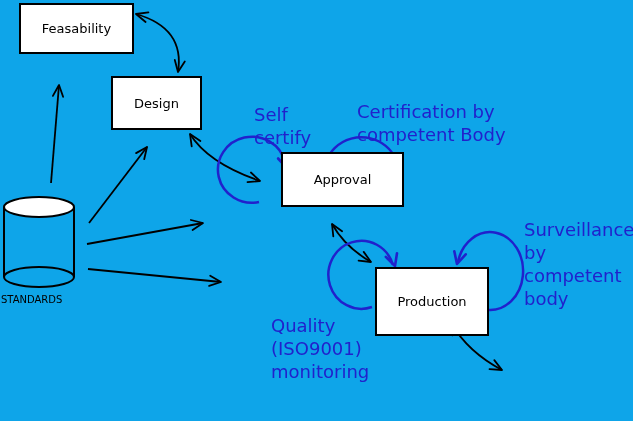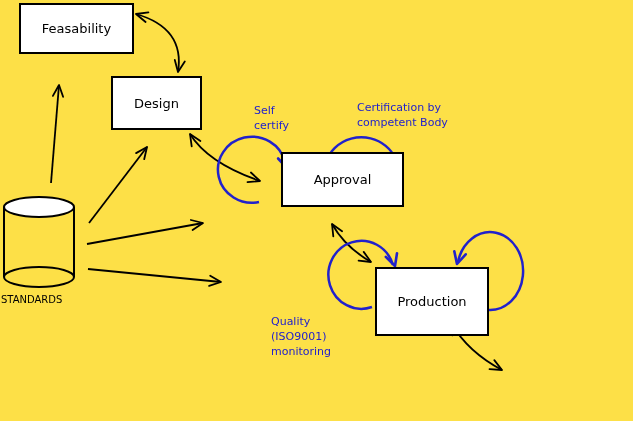--- a/index.html
+++ b/index.html
@@ -6,7 +6,7 @@
   .stage{
     position:relative;
     width:633px;height:421px;
-    background:#fde047;
+    background:#0ea5e9;
     font-family:"DejaVu Sans","Liberation Sans",sans-serif;
     overflow:hidden;
   }

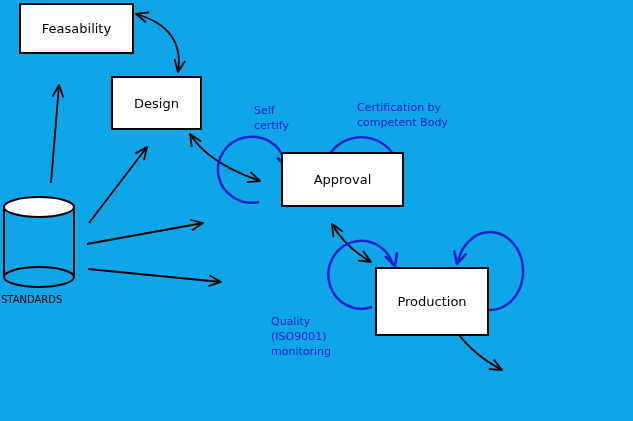--- a/index.html
+++ b/index.html
@@ -29,7 +29,7 @@
   .node-customer{left:505px;top:366px;width:114px;height:51px;}
   .annotation{
     position:absolute;
-    font-size:11px;line-height:15px;
+    font-size:18px;line-height:23px;
     white-space:pre-line;
   }
   .ann-self-certify{left:254px;top:103px;}

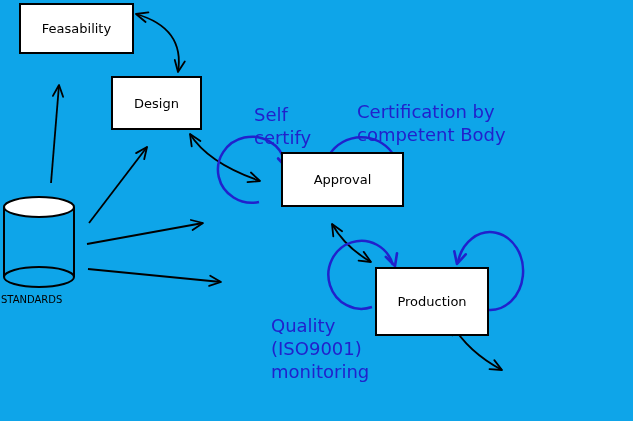--- a/index.html
+++ b/index.html
@@ -105,6 +105,8 @@
   <div class="annotation ann-quality" style="color: rgb(33, 33, 204);">Quality
 (ISO9001)
 monitoring</div>
+  <div class="annotation ann-surveillance" style="color: rgb(33, 33, 204);">Surveillance by
+competent body</div>
 
 </div>
 

